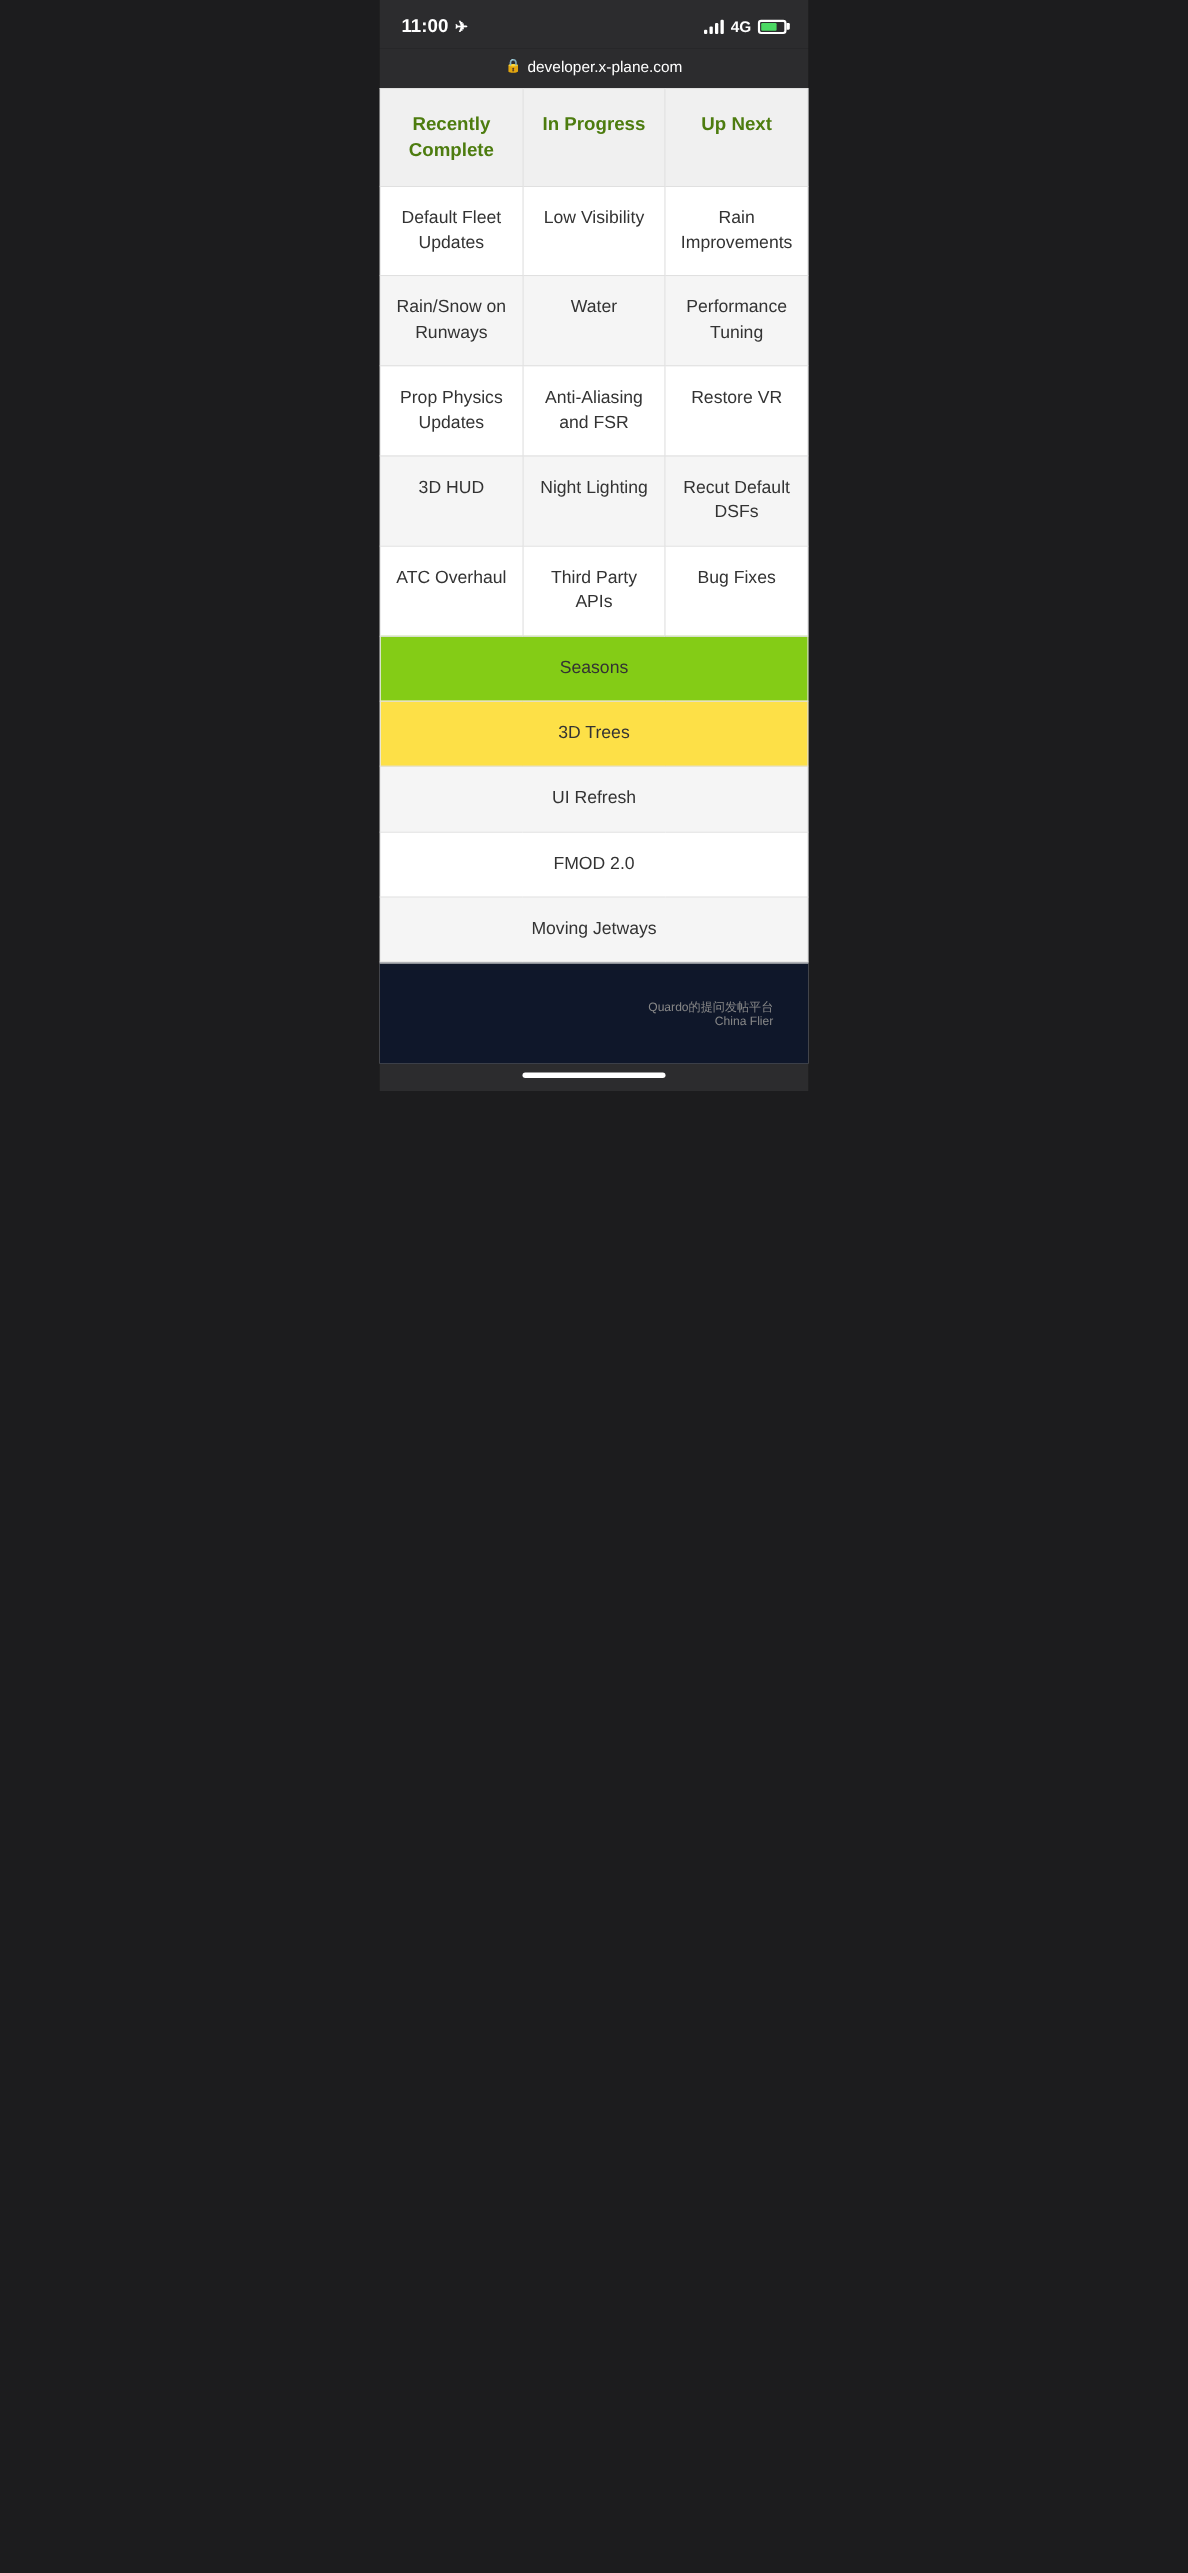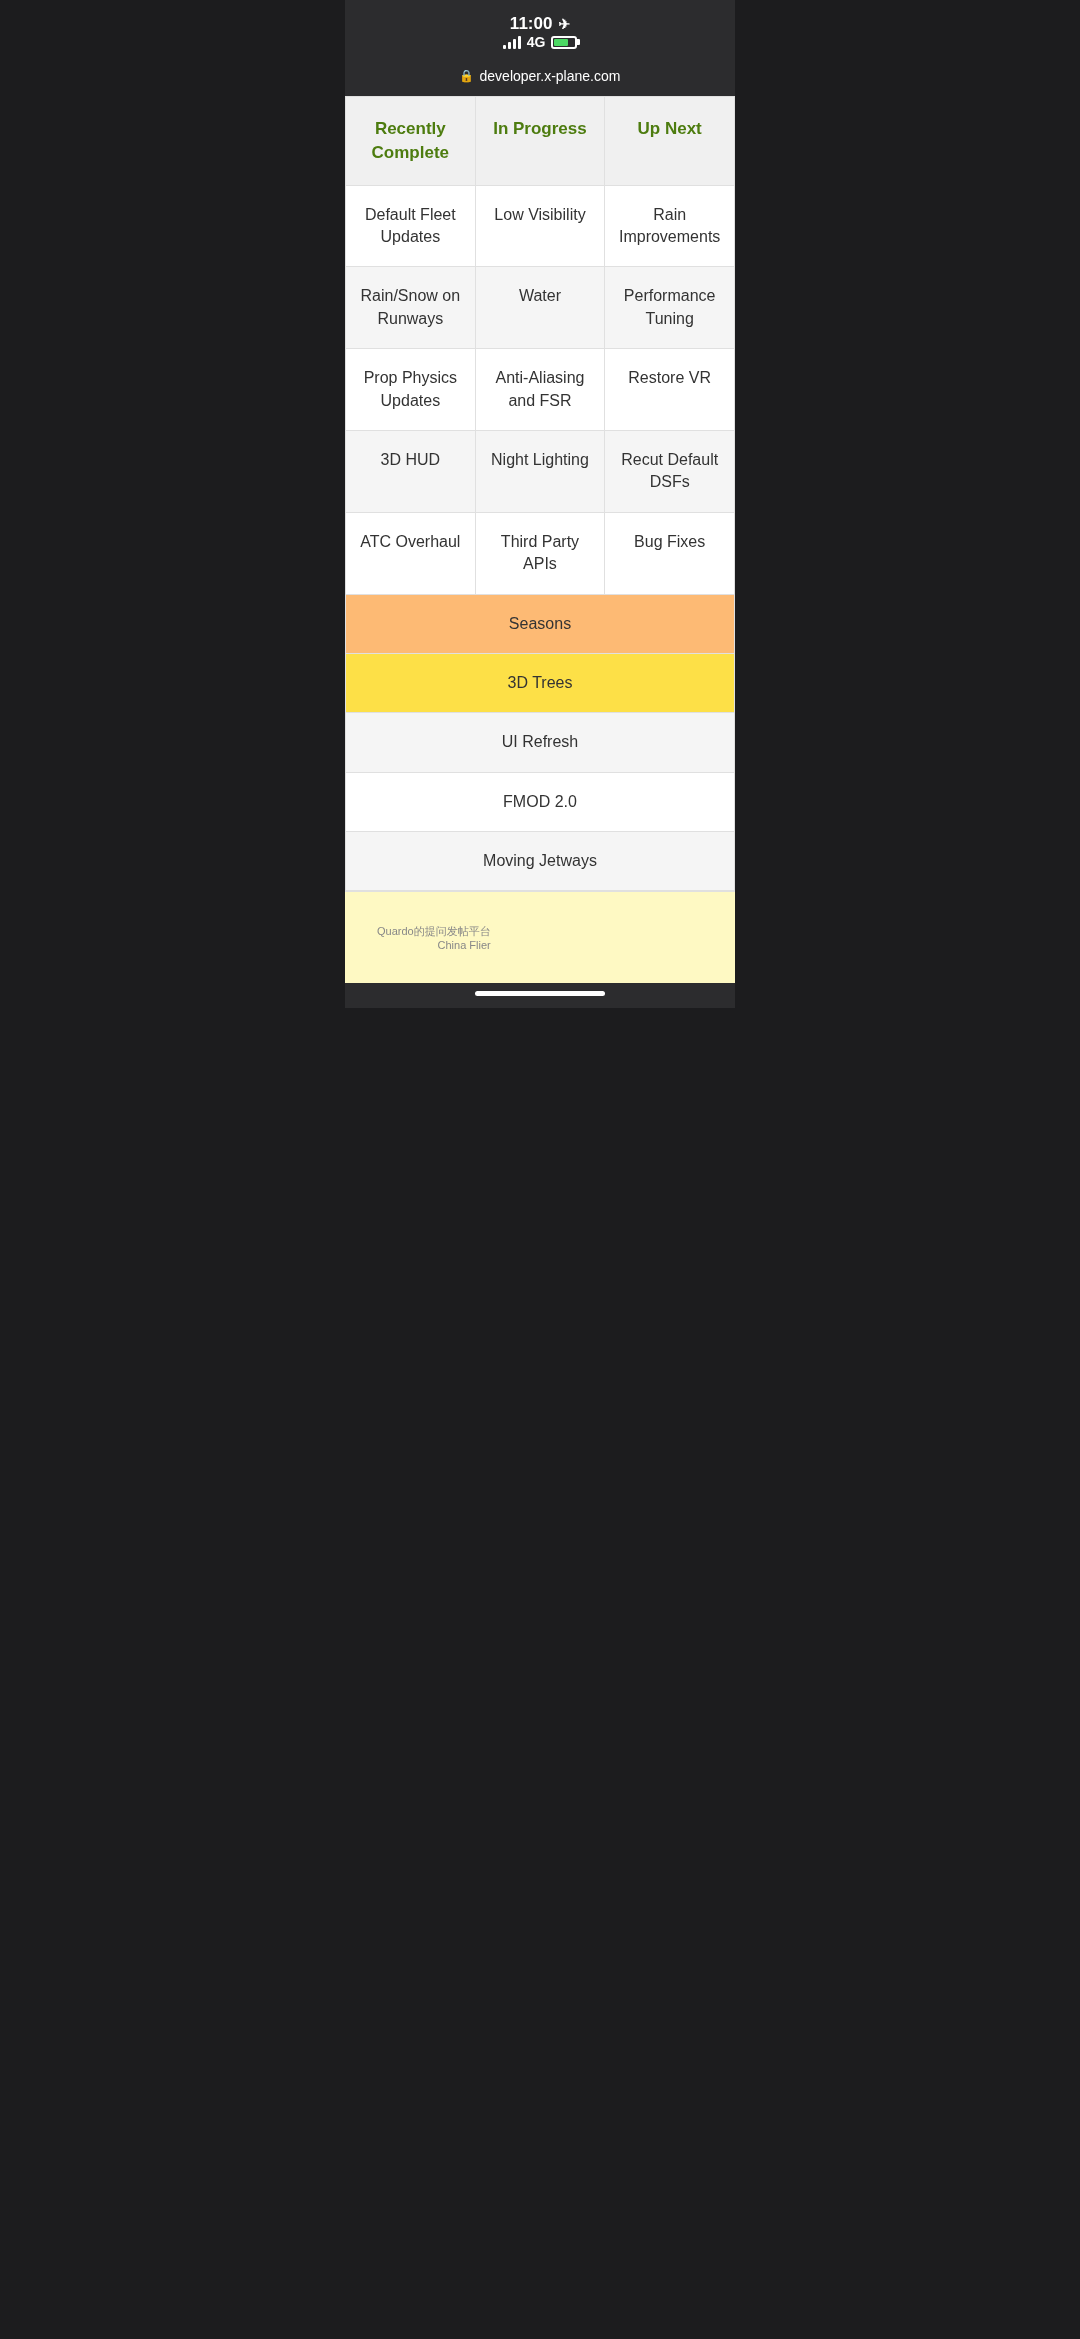--- a/index.html
+++ b/index.html
@@ -23,7 +23,6 @@
       color: #fff;
       font-size: 17px;
       font-weight: 600;
-      flex-direction: column;
     }
 
     .status-left {

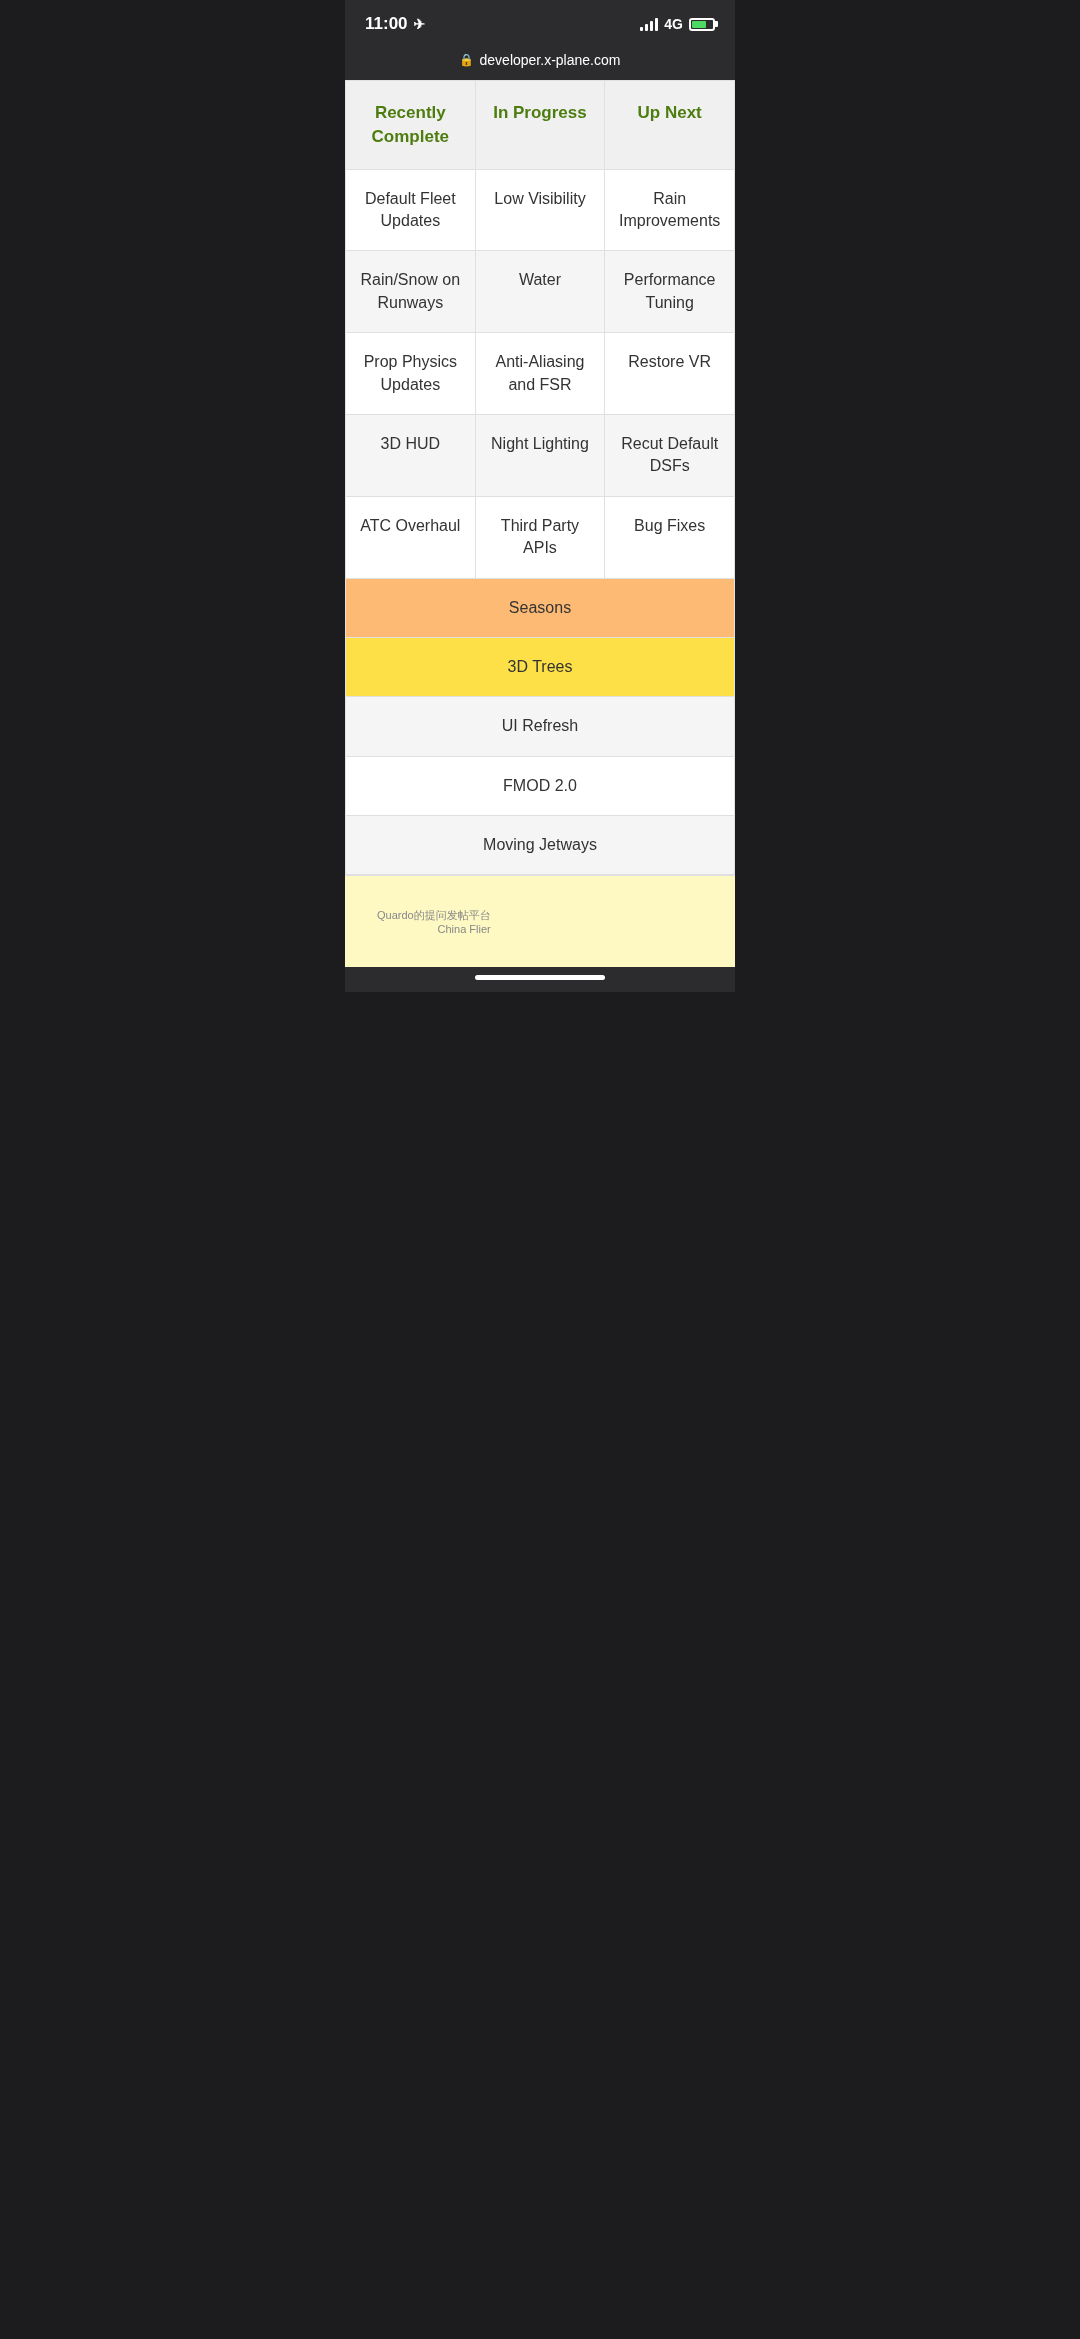--- a/index.html
+++ b/index.html
@@ -262,7 +262,7 @@
         <td>Bug Fixes</td>
       </tr>
 
-      <tr style="background:#fdba74;">
+      <tr style="background:#84cc16;">
         <td colspan="3" class="single-col-row">Seasons</td>
       </tr>
       <tr style="background:#fde047;">

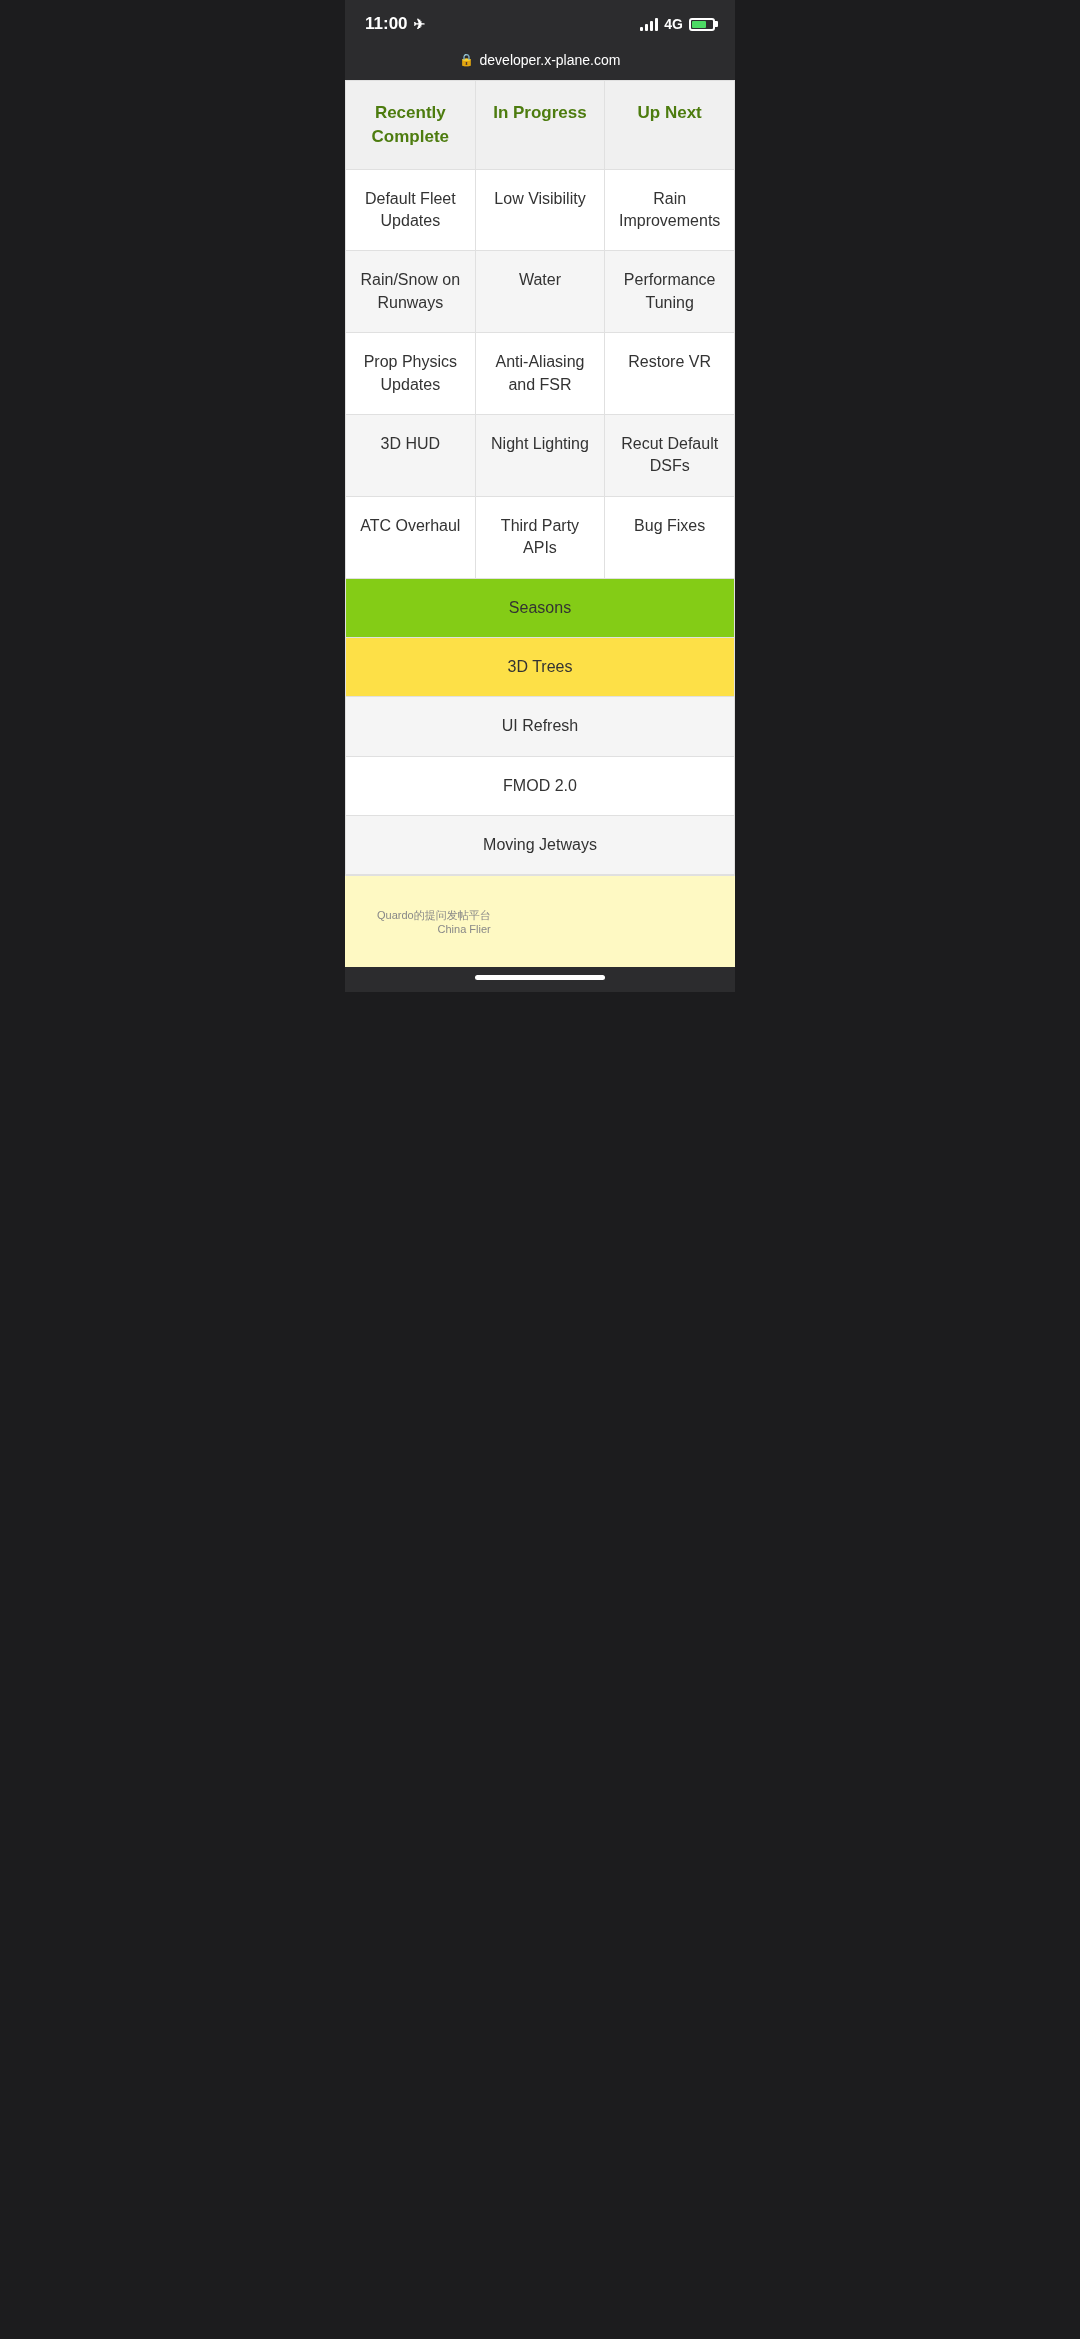--- a/index.html
+++ b/index.html
@@ -165,9 +165,10 @@
 
     
     .footer {
-      background: #fef9c3;
+      background: #0f172a;
       padding: 32px;
       display: flex;
+      justify-content: flex-end;
       align-items: center;
       border-top: 1px solid #e0e0e0;
     }

